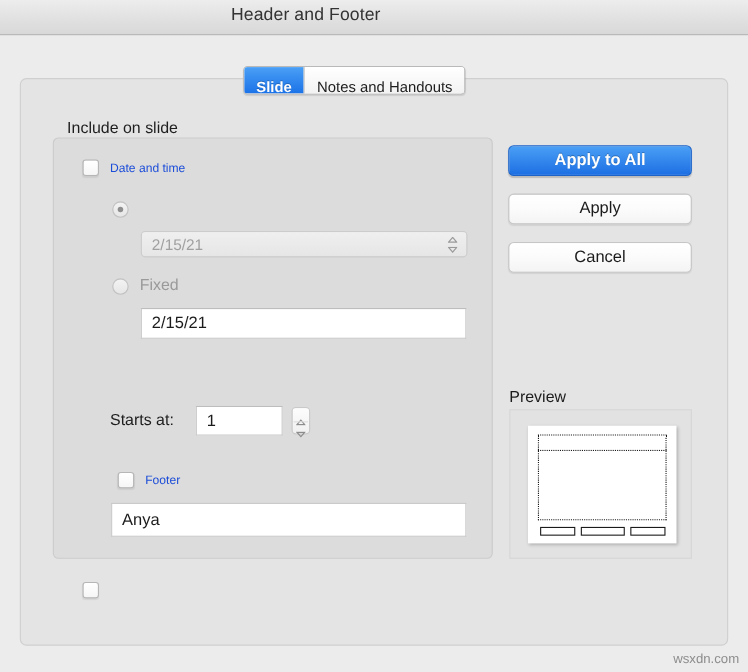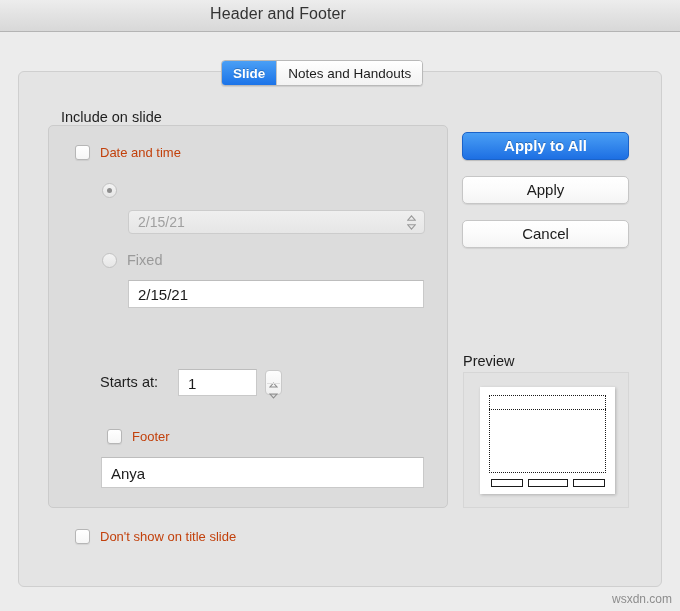--- a/index.html
+++ b/index.html
@@ -68,7 +68,7 @@
   .tab {
     font-size: 13.5px;
     line-height: 24px;
-    padding: 1px 11px;
+    padding: 7px 11px;
     color: #1d1d1d;
     background: linear-gradient(to bottom, #ffffff, #f2f2f2);
     cursor: default;

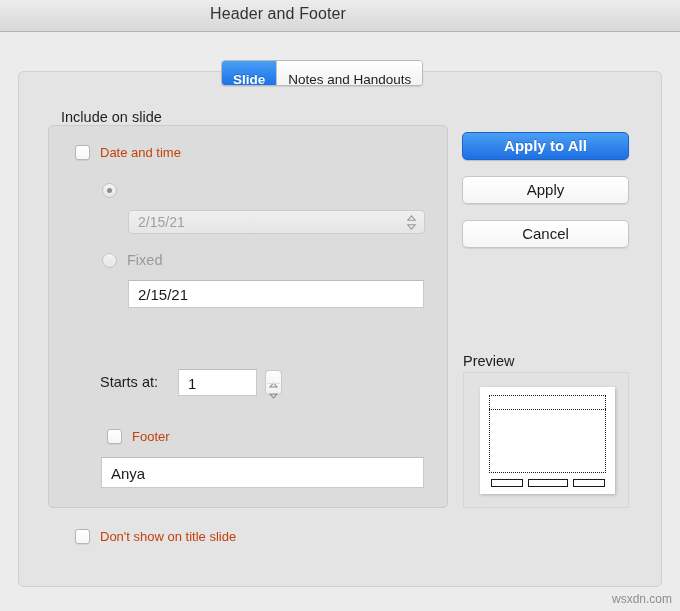--- a/index.html
+++ b/index.html
@@ -129,8 +129,8 @@
   }
   .cb-label {
     margin-left: 10px;
-    font-size: 13px;
-    color: #c2410c;
+    font-size: 11px;
+    color: #1d4ed8;
     white-space: nowrap;
   }
 

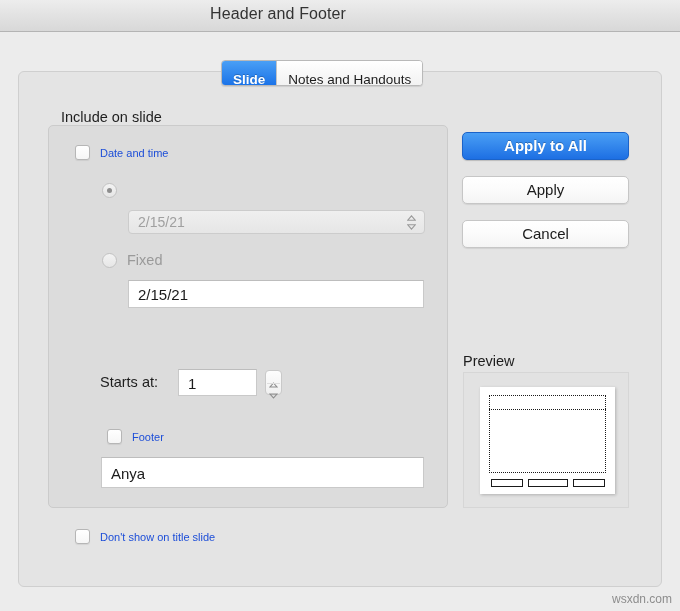--- a/index.html
+++ b/index.html
@@ -413,7 +413,6 @@
 
   <div class="row" style="left:75px; top:529px;">
     <span class="checkbox"></span>
-    <span class="cb-label">Don't show on title slide</span>
   </div>
 
   <div class="btn default" id="btn-apply-all">Apply to All</div>

